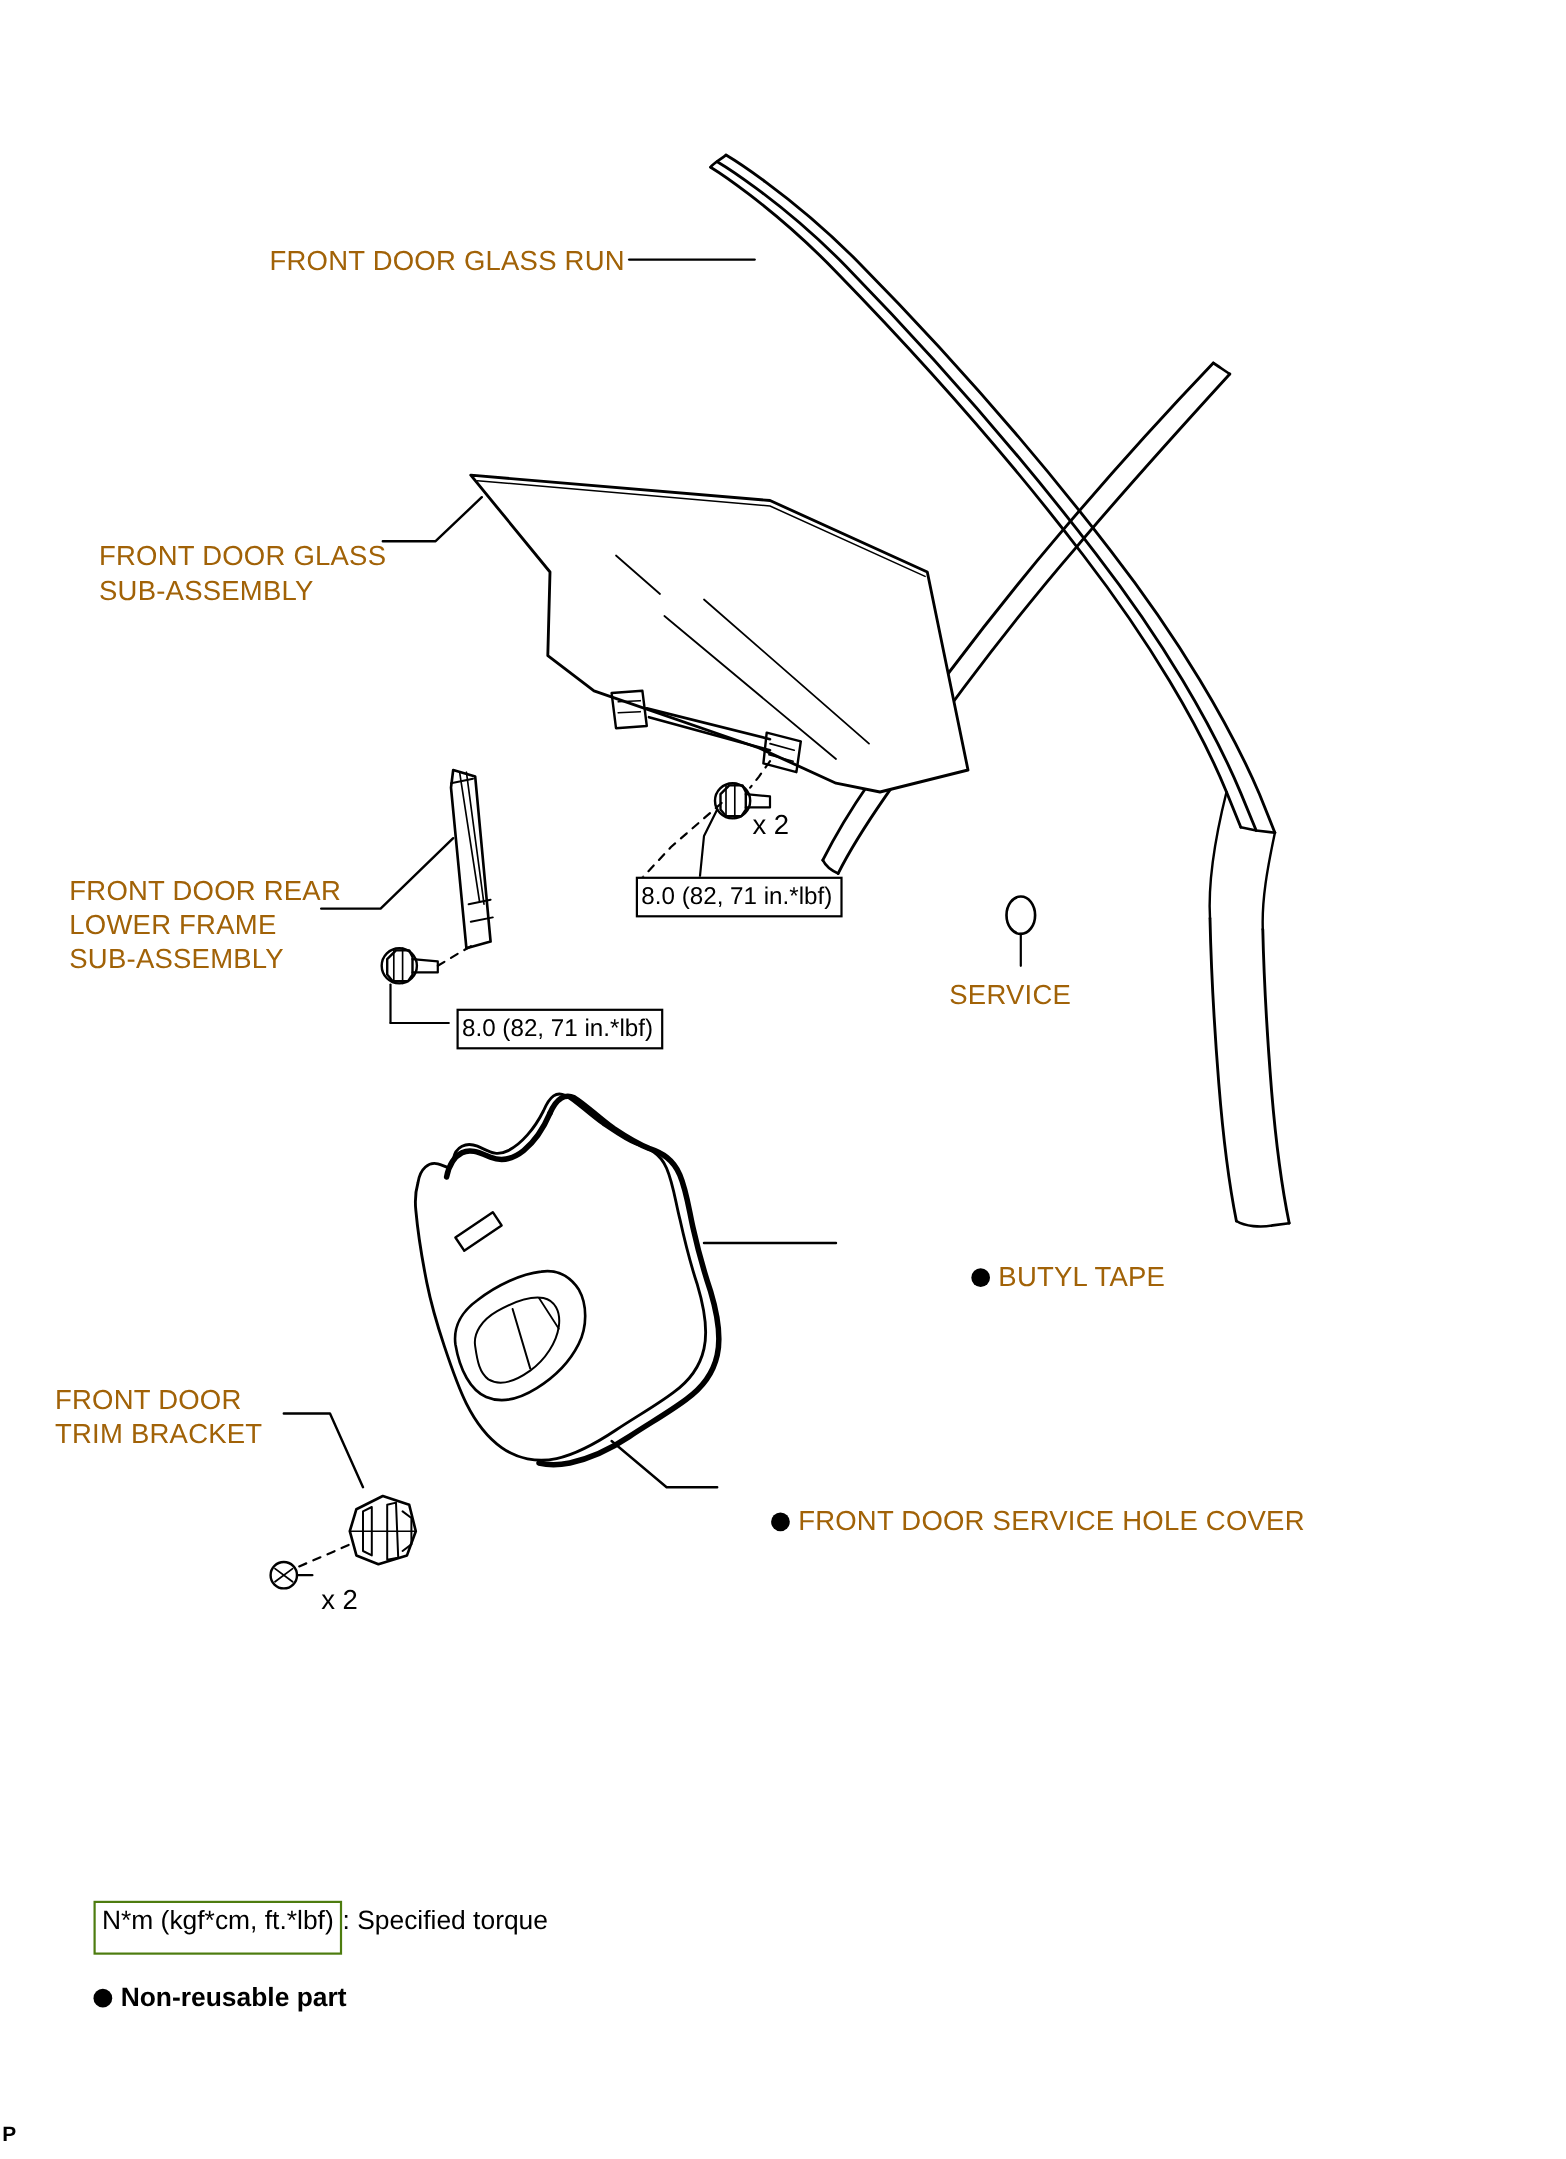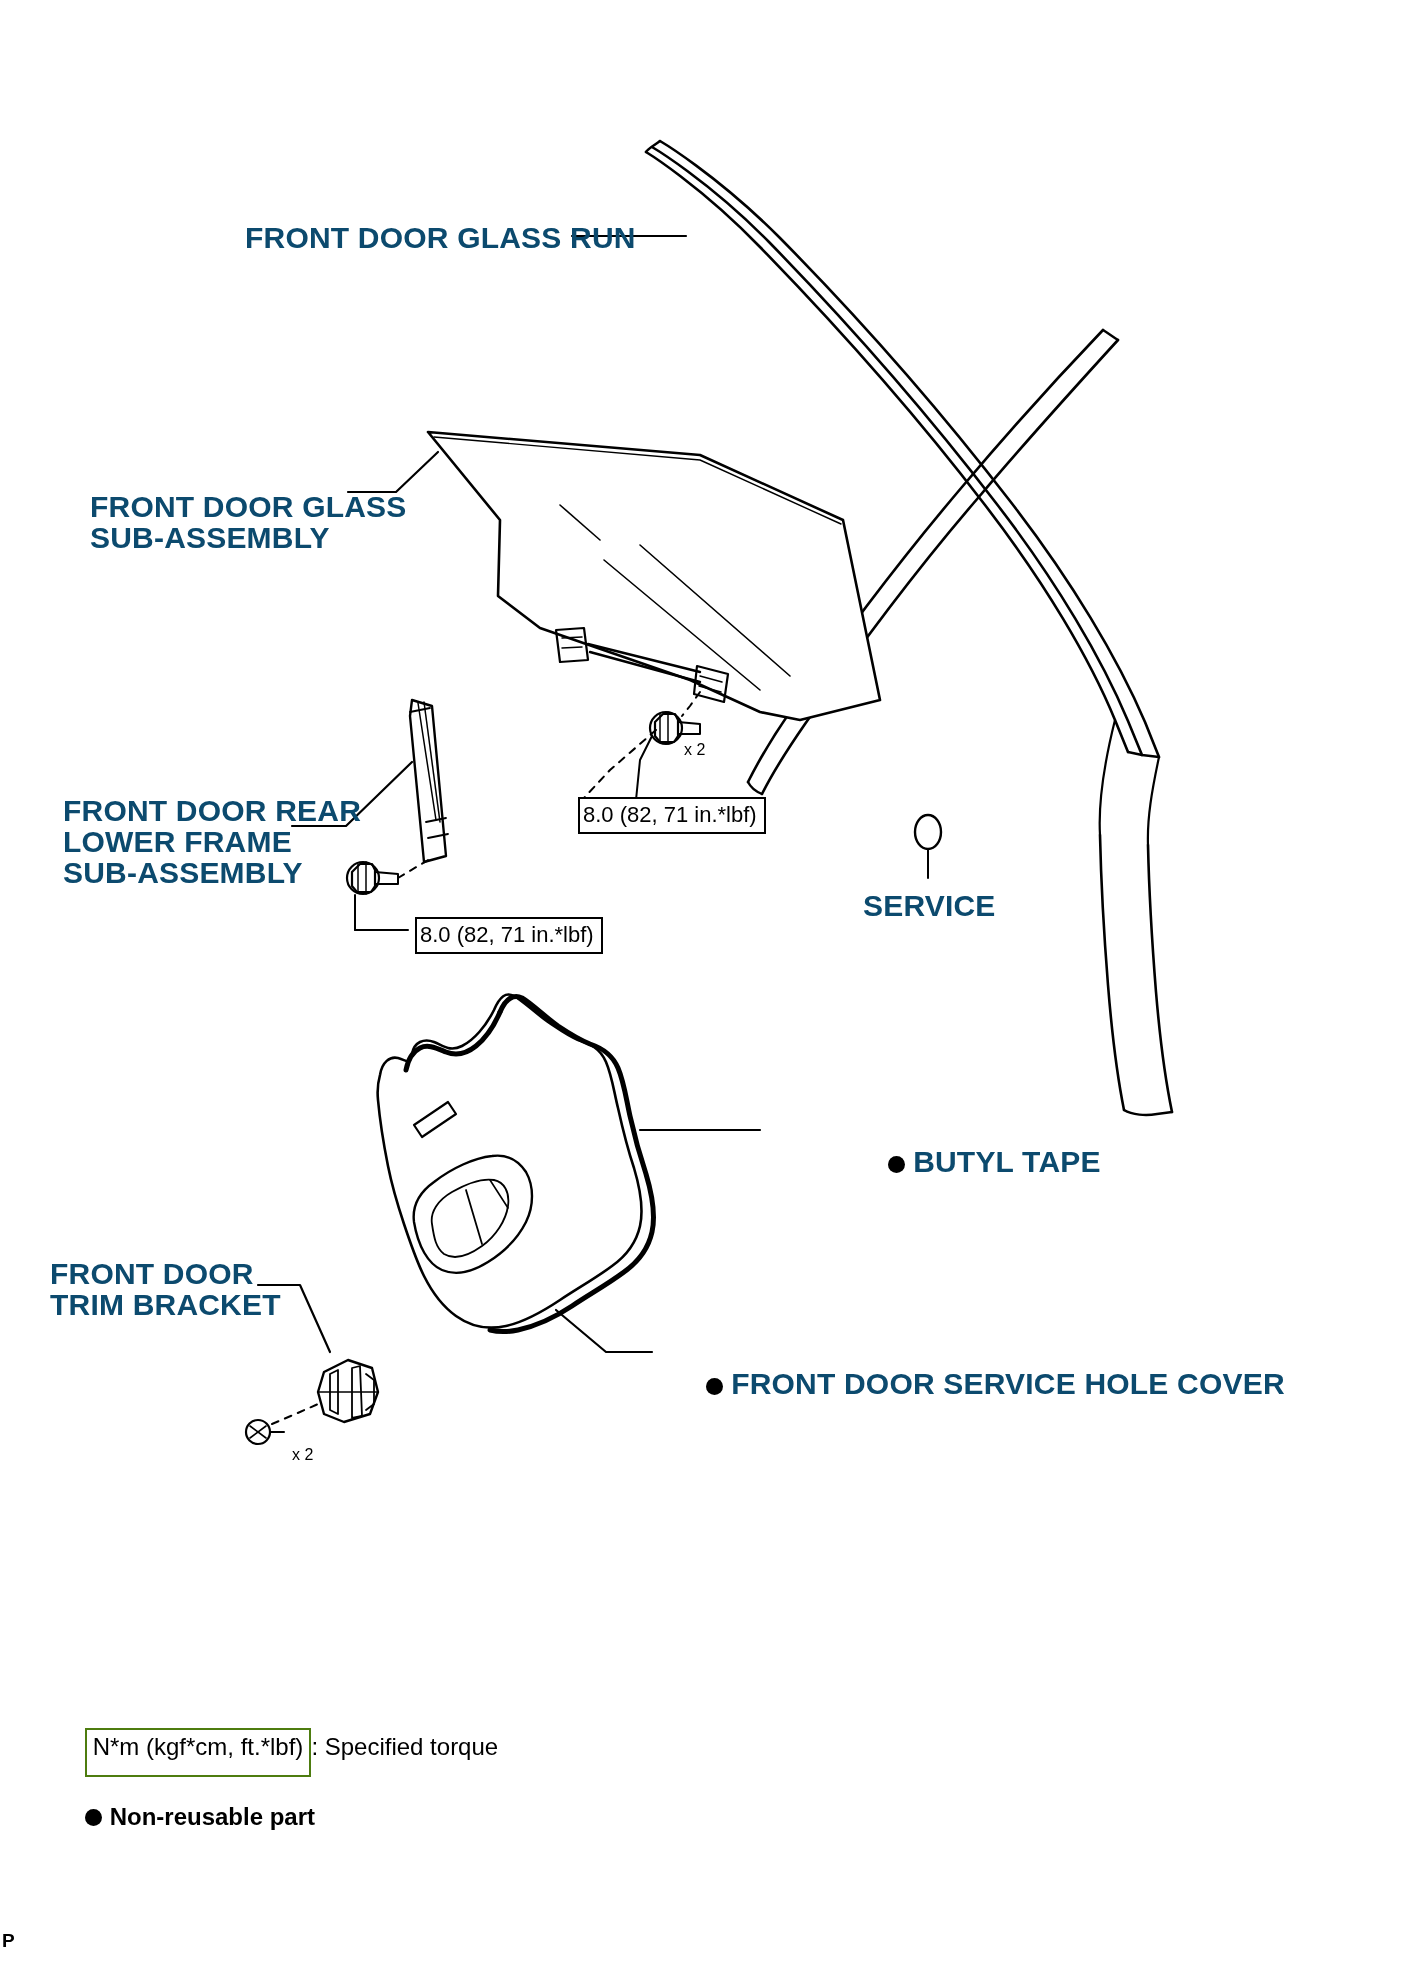--- a/index.html
+++ b/index.html
@@ -28,12 +28,11 @@
   }
   .lbl {
     position: absolute;
-    font-size: 30px;
+    font-size: 25px;
     line-height: 31px;
     letter-spacing: 0.2px;
     white-space: pre;
-    color: #0c4a6e;
-    font-weight: bold;
+    color: #a16207;
   }
   .torque {
     position: absolute;

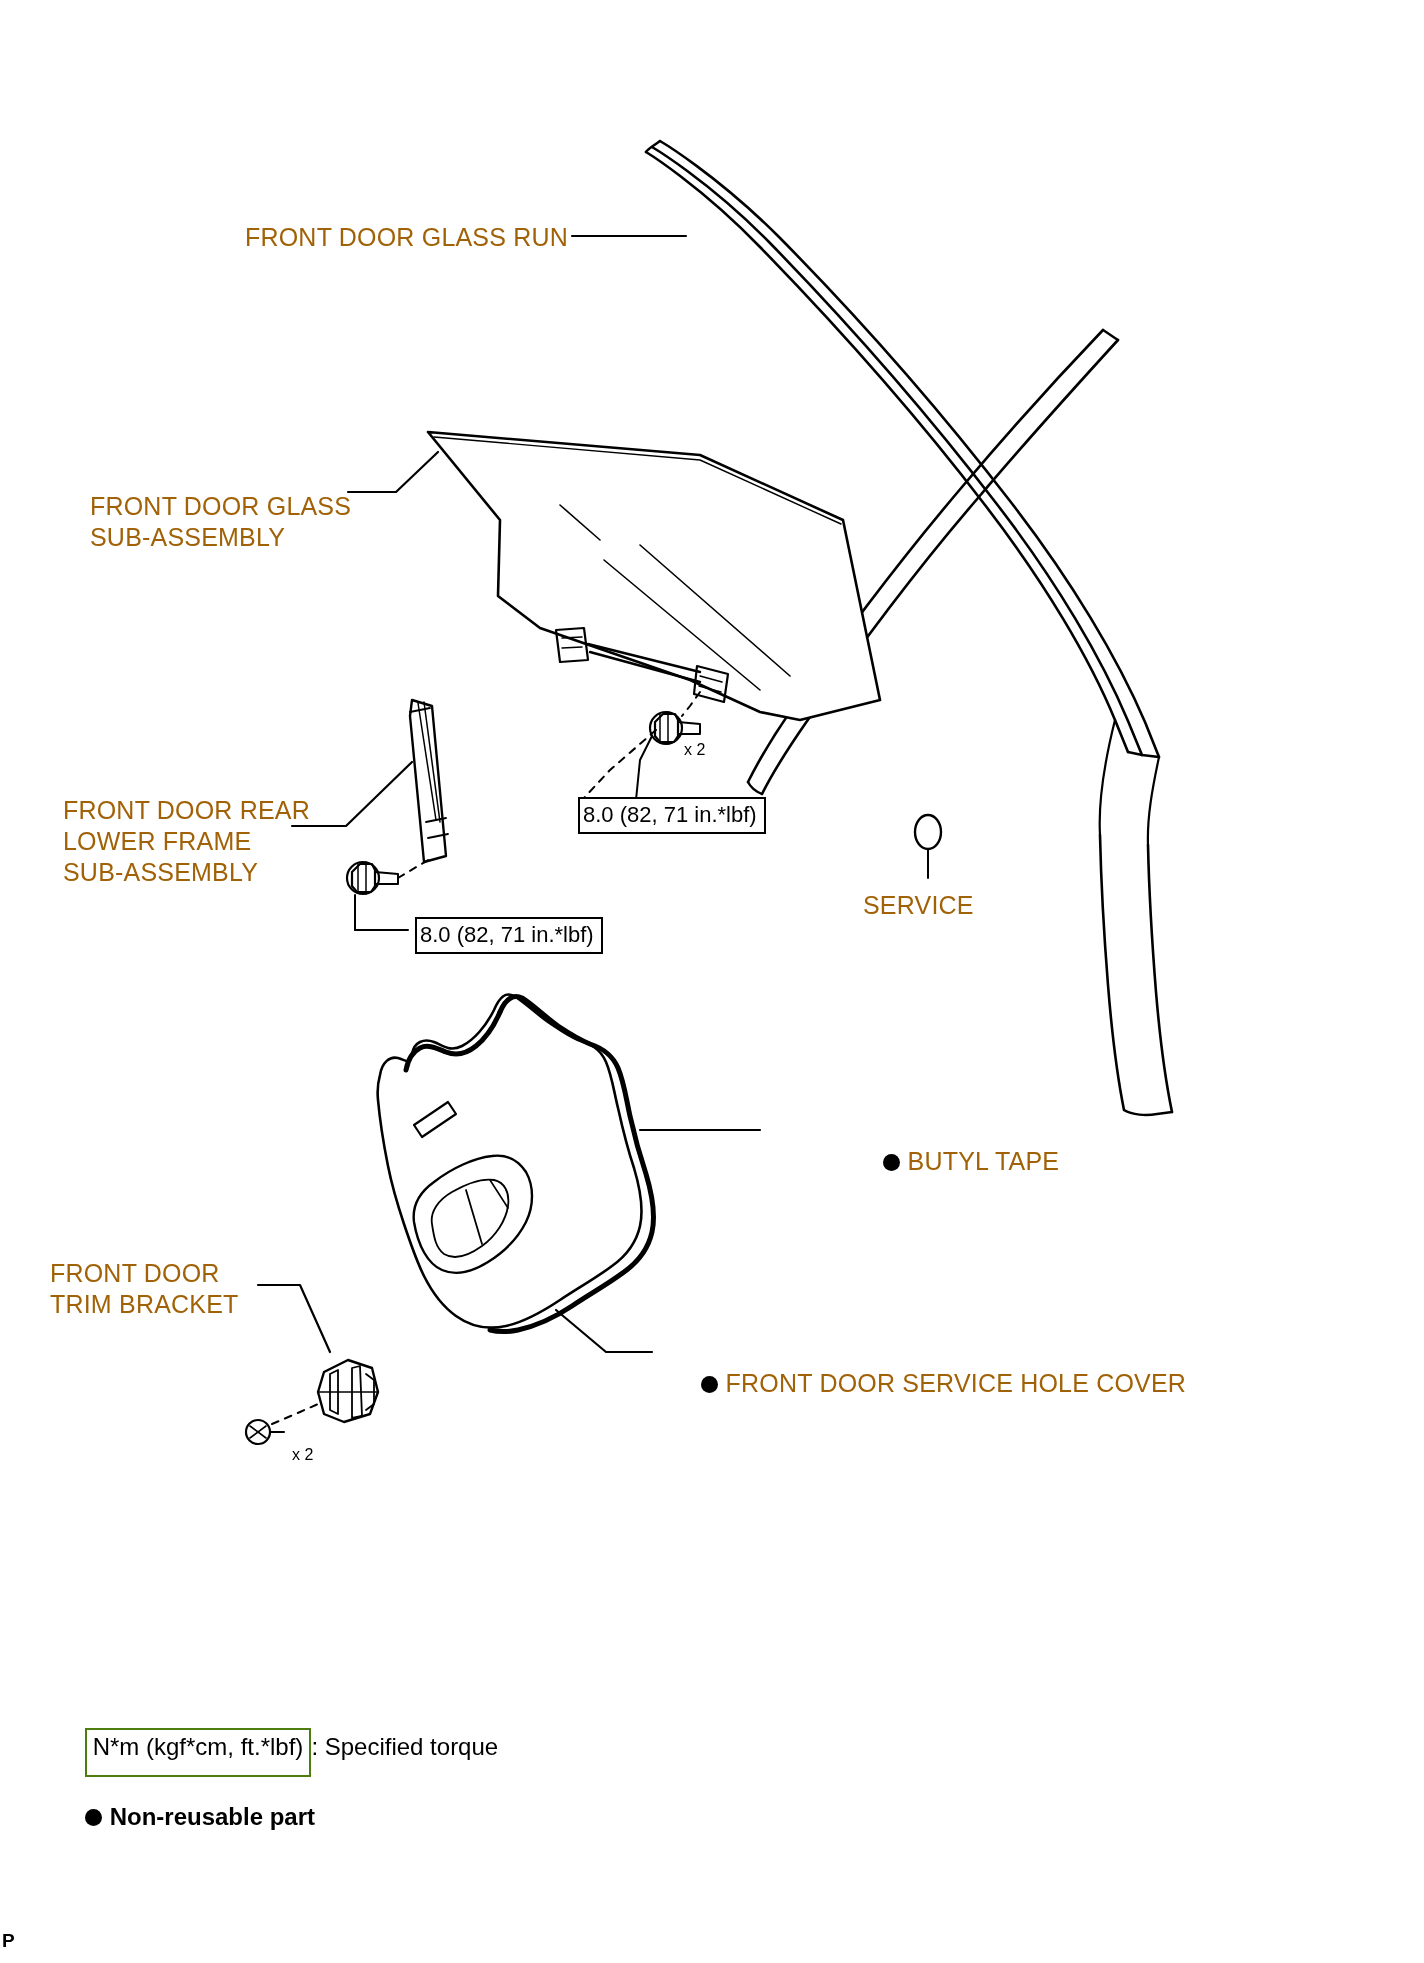--- a/index.html
+++ b/index.html
@@ -45,7 +45,7 @@
   }
   .xmult {
     position: absolute;
-    font-size: 16px;
+    font-size: 25px;
     line-height: 30px;
     white-space: pre;
   }

